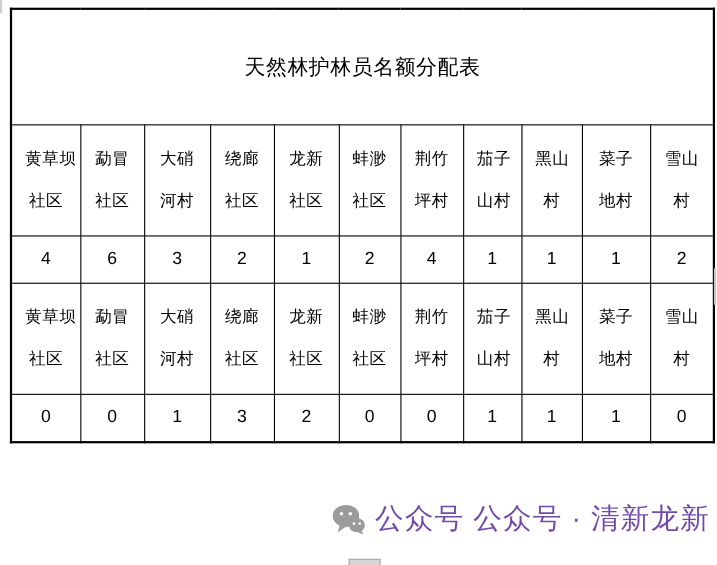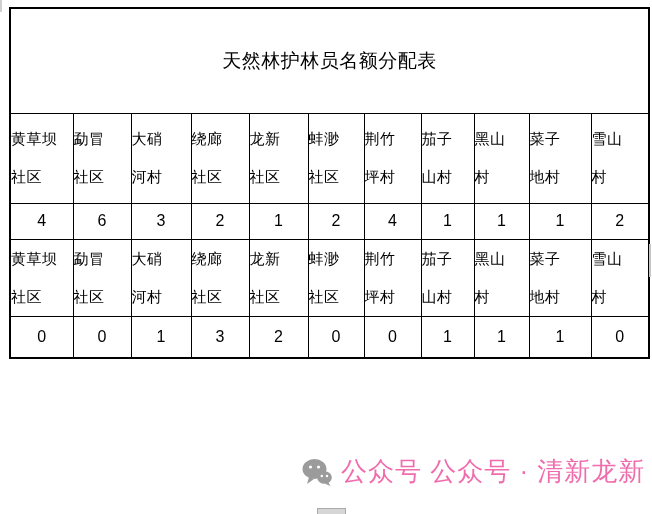--- a/index.html
+++ b/index.html
@@ -16,7 +16,7 @@
   }
   .grid td{
     border:1.5px solid #000;
-    padding:0;overflow:hidden;
+    padding:12px;overflow:hidden;
     vertical-align:middle;
   }
   .title-cell{

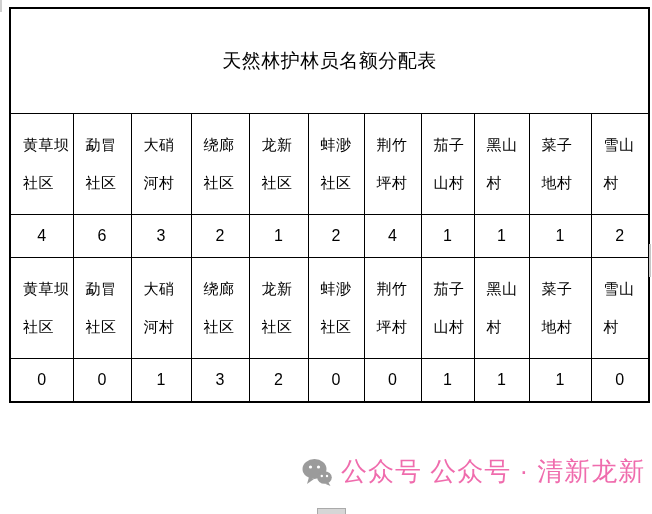--- a/index.html
+++ b/index.html
@@ -24,7 +24,7 @@
     font-size:19px;
     letter-spacing:0.5px;
   }
-  .hc{padding:0 3px 0 5px;}
+  .hc{padding:0 3px 0 5px;text-align:center;}
   .hl{
     font-size:15px;
     line-height:38px;

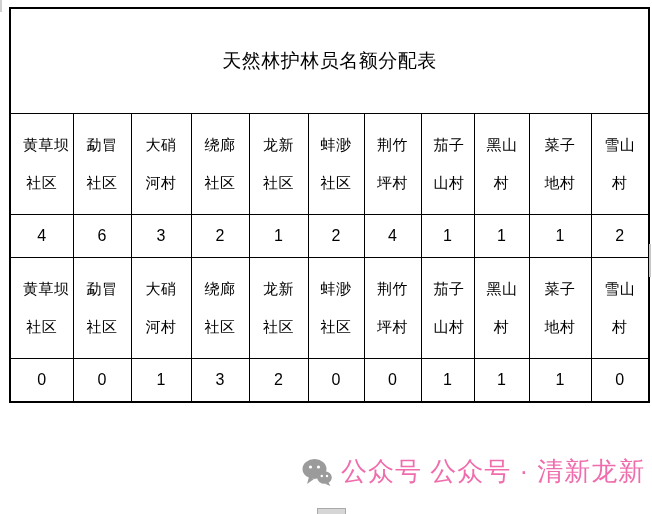--- a/index.html
+++ b/index.html
@@ -44,7 +44,7 @@
   .wm-text{
     font-family:"Liberation Sans", sans-serif;
     font-size:26px;
-    color:#ec4899;
+    color:#4c1d95;
     opacity:0.8;
     letter-spacing:1px;
     white-space:nowrap;

